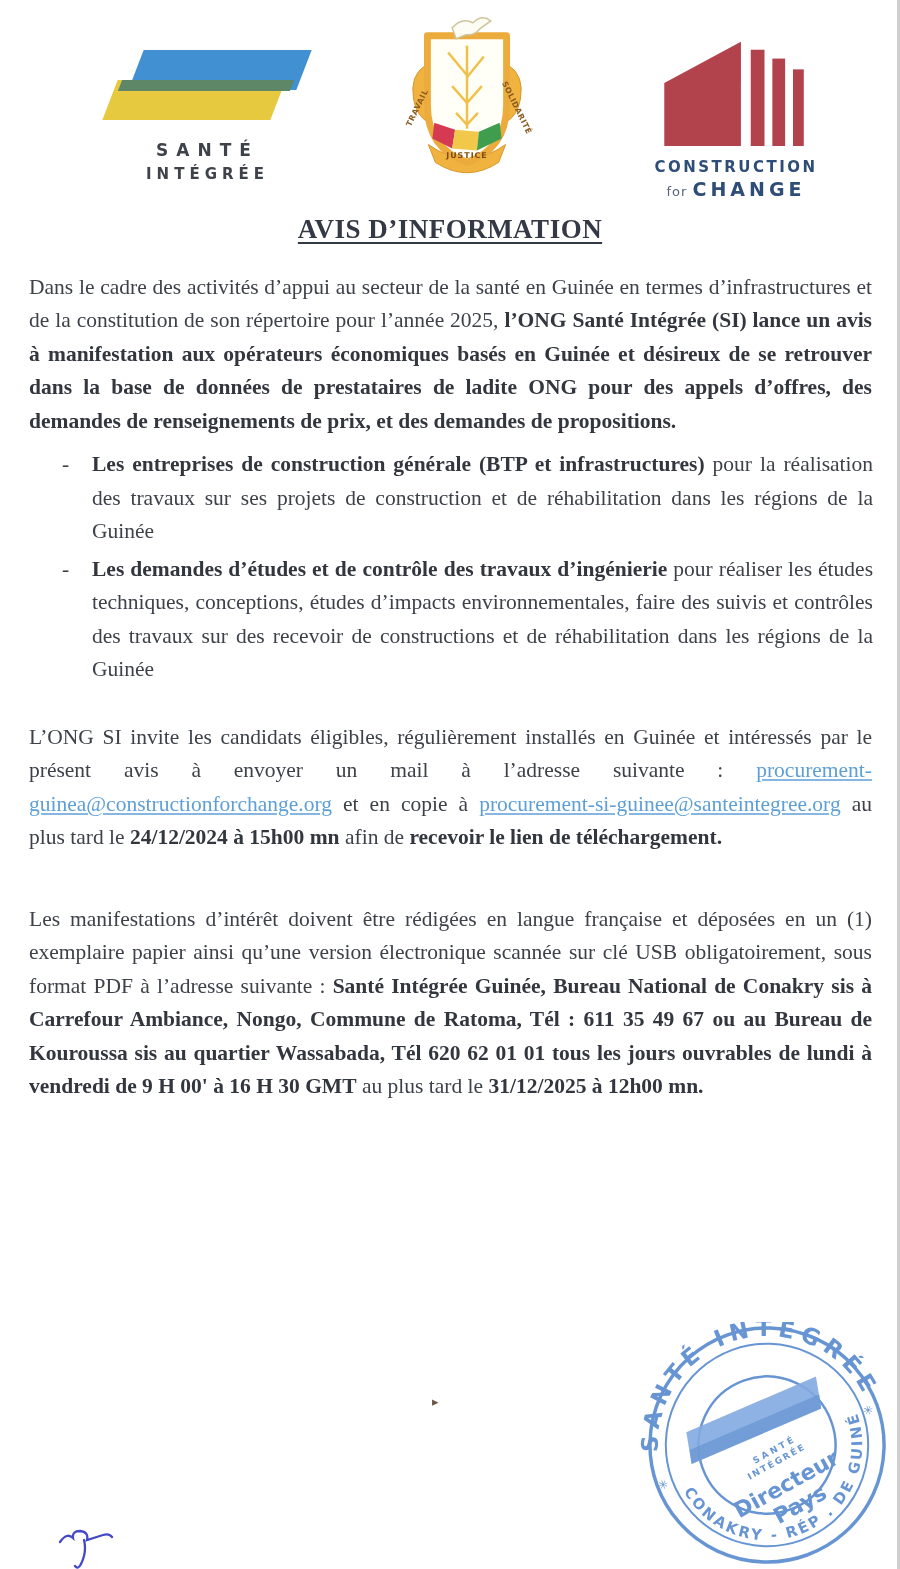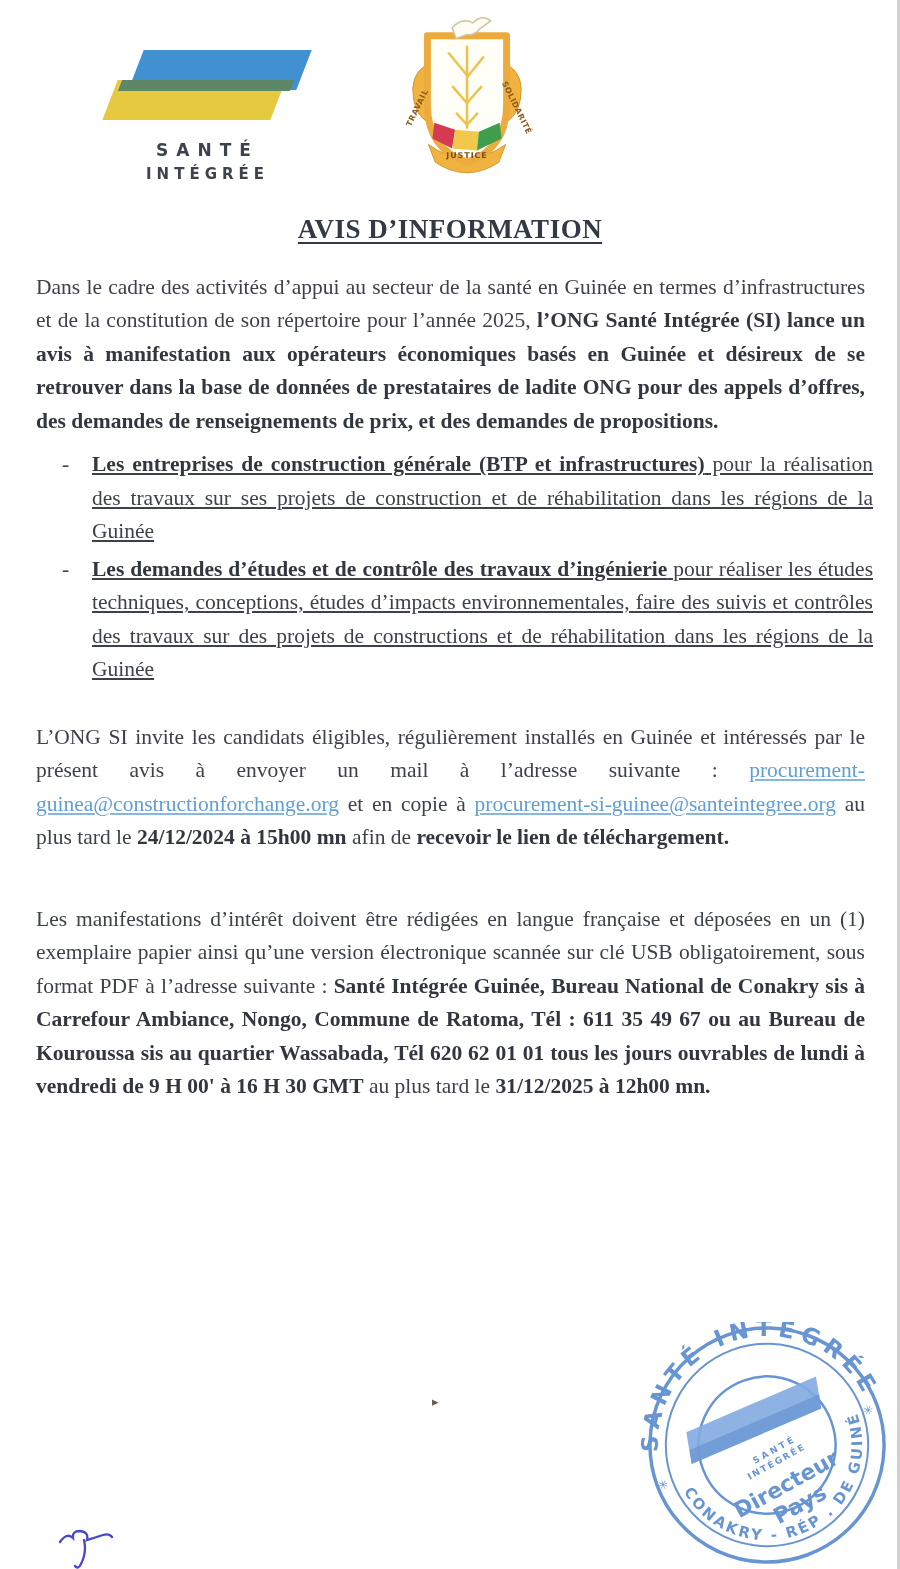--- a/index.html
+++ b/index.html
@@ -106,6 +106,19 @@
     <text x="75" y="152" font-size="8" fill="#7c4a14" letter-spacing="1" text-anchor="middle" font-family="DejaVu Sans, sans-serif" font-weight="bold">JUSTICE</text>
   </svg>
 
+  <div class="cfc">
+    <svg width="168" height="112" viewBox="0 0 170 114">
+      <polygon points="12,50 90,8 90,114 12,114" fill="#b2424c"></polygon>
+      <rect x="100" y="16" width="14" height="98" fill="#b2424c"></rect>
+      <rect x="122" y="25" width="13" height="89" fill="#b2424c"></rect>
+      <rect x="143" y="36" width="11" height="78" fill="#b2424c"></rect>
+    </svg>
+    <div class="cfc-line1">CONSTRUCTION</div>
+    <div class="cfc-line2">
+      <span class="cfc-for">for</span>
+      <span class="cfc-change">CHANGE</span>
+    </div>
+  </div>
 </div>
 
 <div class="title-row">

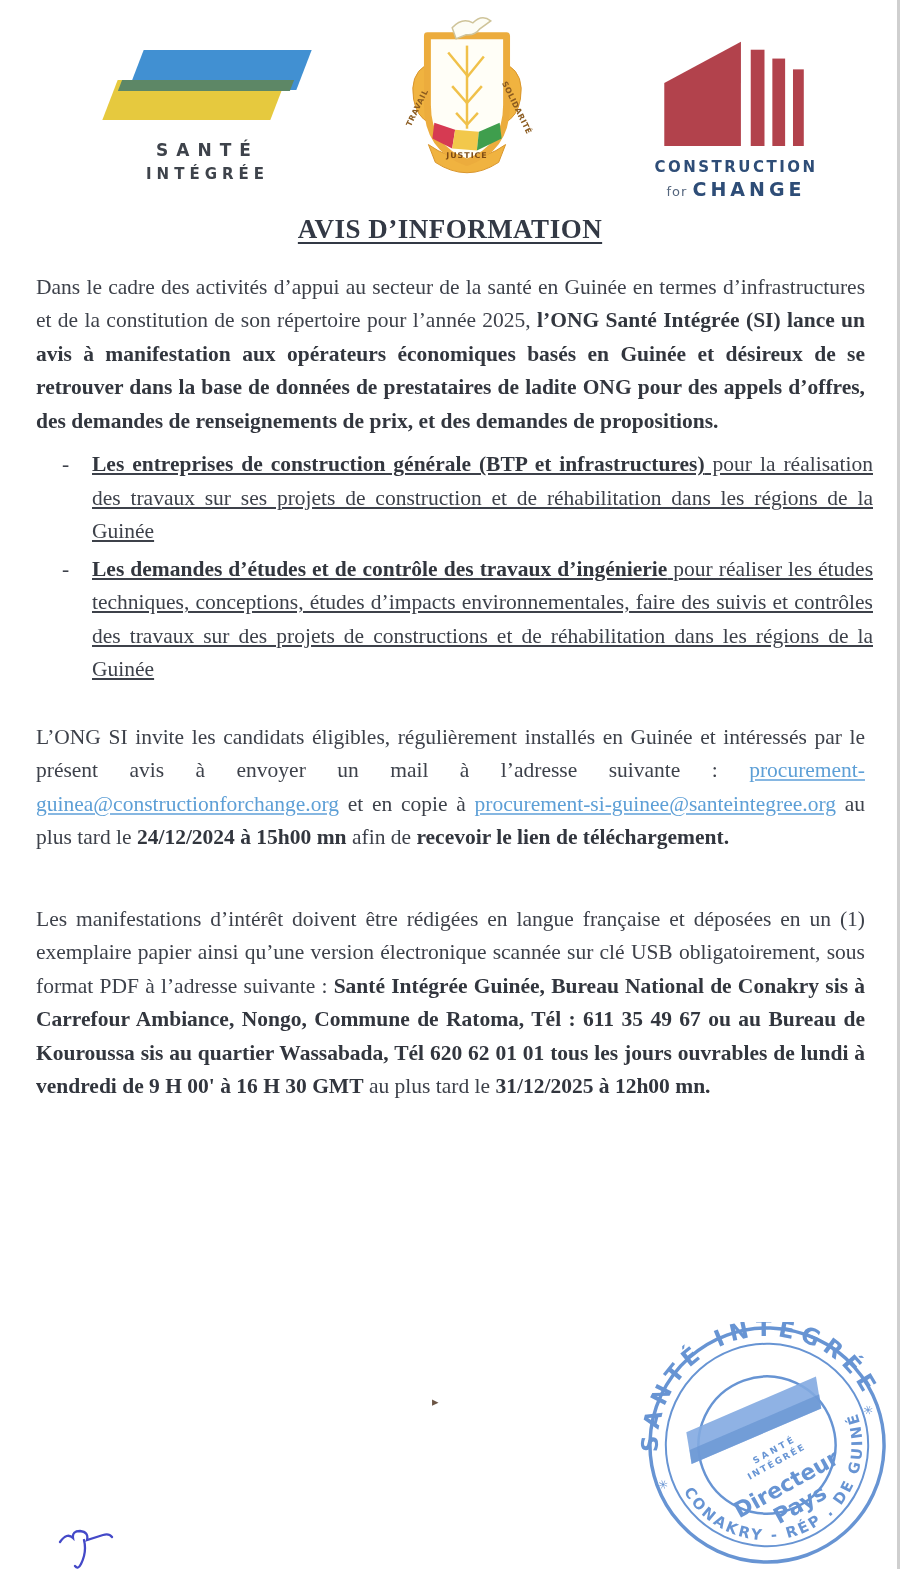--- a/index.html
+++ b/index.html
@@ -38,7 +38,7 @@
   
   .doc-text { padding:0 27px 0 28px; font-size:21.5px; line-height:1.558; color:#3d414a;
               text-align:justify; }
-  .p { margin:8px; }
+  .p { margin:1px; }
   .mt-p1 { margin-top:26px; }
   .mt-p2 { margin-top:16px; }
   .mt-p3 { margin-top:16px; }

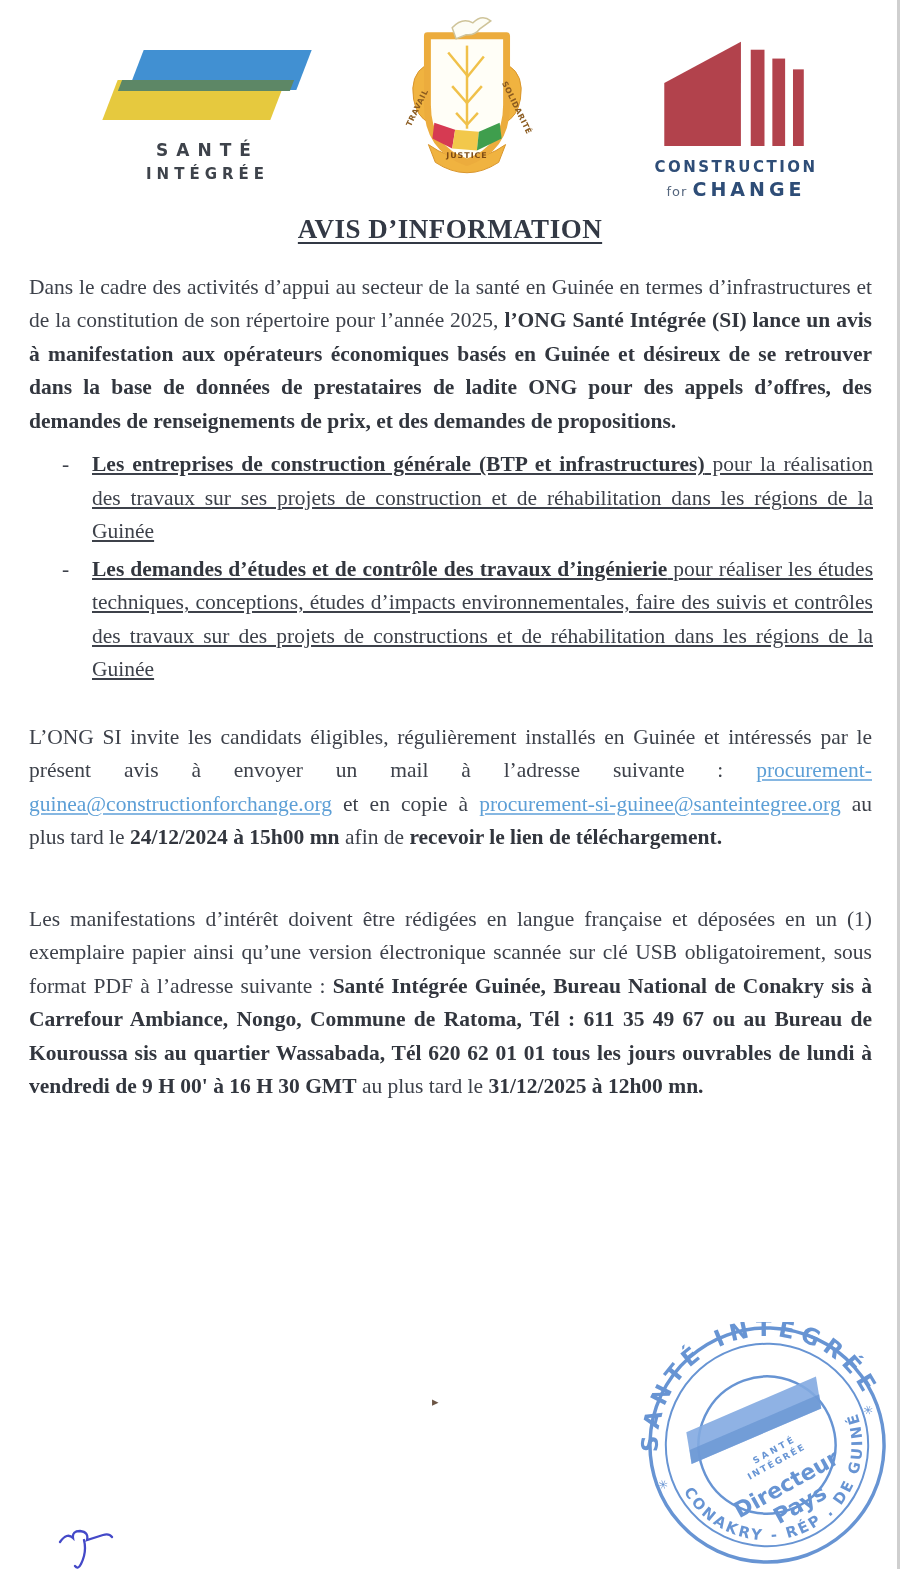--- a/index.html
+++ b/index.html
@@ -50,7 +50,7 @@
   .bullets { margin-top:10px; }
   .bullet { display:flex; margin-left:34px; margin-top:4px; }
   .dash { width:30px; flex:0 0 30px; color:#3d414a; }
-  .btxt { flex:1; text-align:justify;text-decoration:underline; }
+  .btxt { flex:1; text-align:justify; }
 
   
   .stamp { position:absolute; left:638px; top:1322px; }

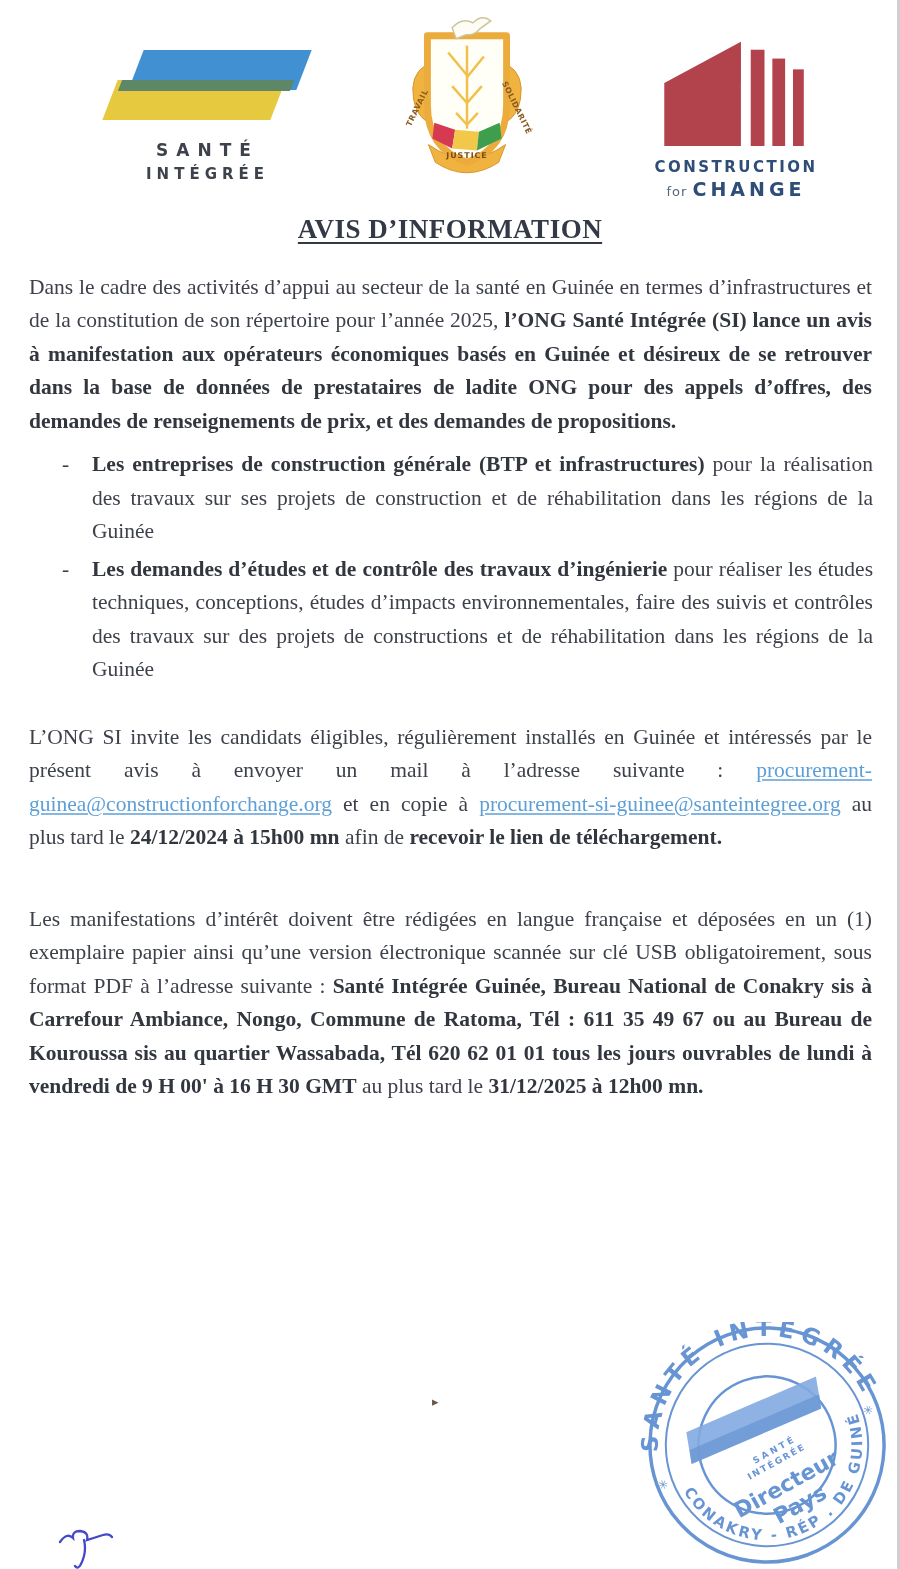--- a/index.html
+++ b/index.html
@@ -138,7 +138,7 @@
     </div>
     <div class="bullet">
       <span class="dash">-</span>
-      <span class="btxt"><span class="b">Les demandes d’études et de contrôle des travaux d’ingénierie</span><span> pour réaliser les études techniques, conceptions, études d’impacts environnementales, faire des suivis et contrôles des travaux sur des projets de constructions et de réhabilitation dans les régions de la Guinée</span></span>
+      <span class="btxt"><span class="b">Les demandes d’études et de contrôle des travaux d’ingénierie</span><span> pour réaliser les études techniques, conceptions, études d’impacts environnementales, faire des suivis et contrôles des travaux sur des recevoir de constructions et de réhabilitation dans les régions de la Guinée</span></span>
     </div>
   </div>
 

